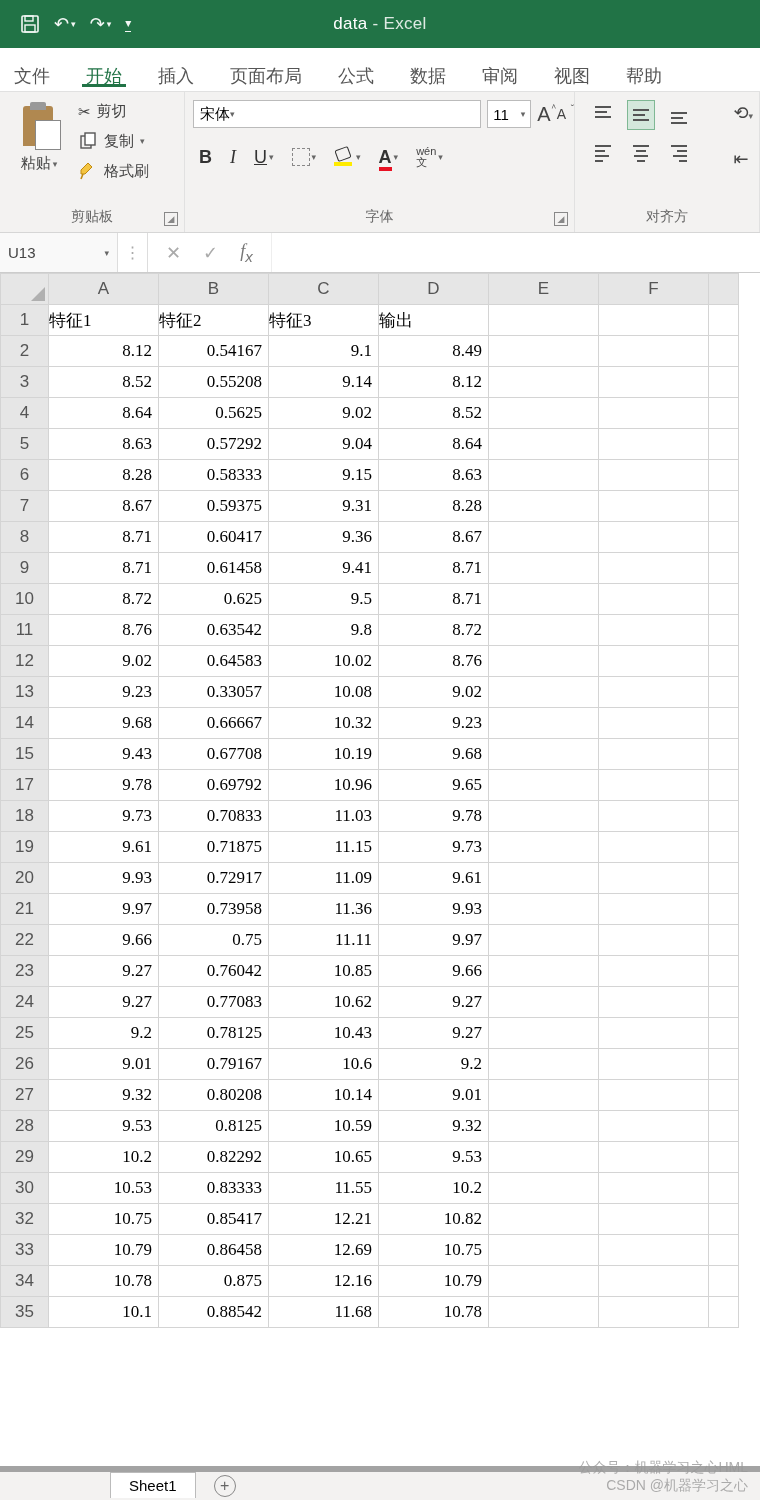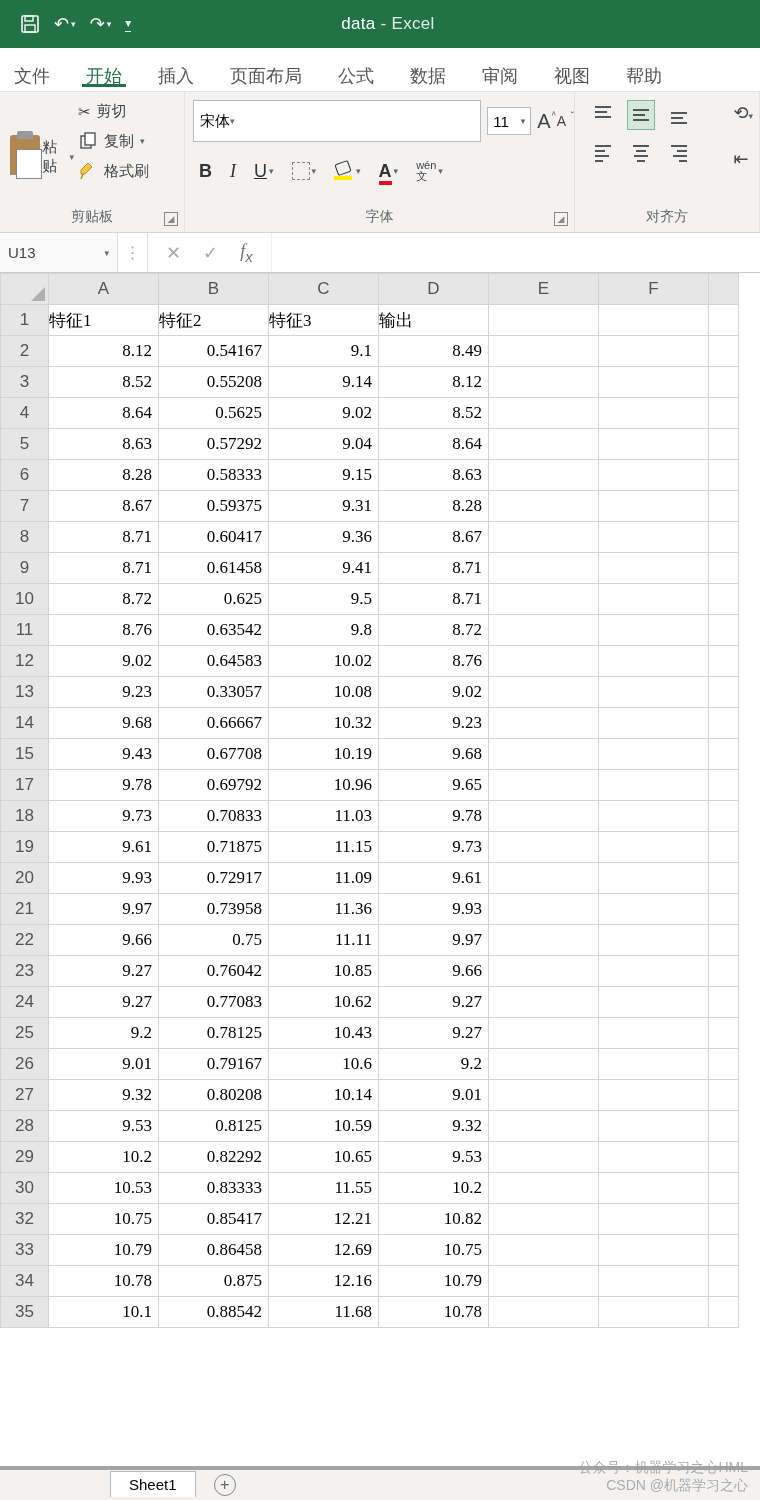--- a/index.html
+++ b/index.html
@@ -10,7 +10,7 @@
 .qat { display: flex; align-items: center; gap: 14px; padding-left: 20px; }
 .qat-btn { color: #fff; opacity: .95; font-size: 18px; display: flex; align-items: center; gap: 2px; }
 .qat-caret { font-size: 9px; }
-.title-center { position: absolute; left: 50%; transform: translateX(-50%); font-size: 17px; letter-spacing: .3px; margin-left: 8px; }
+.title-center { position: absolute; left: 50%; transform: translateX(-50%); font-size: 17px; letter-spacing: .3px; }
 .title-center .dim { opacity: .85; }
 
 

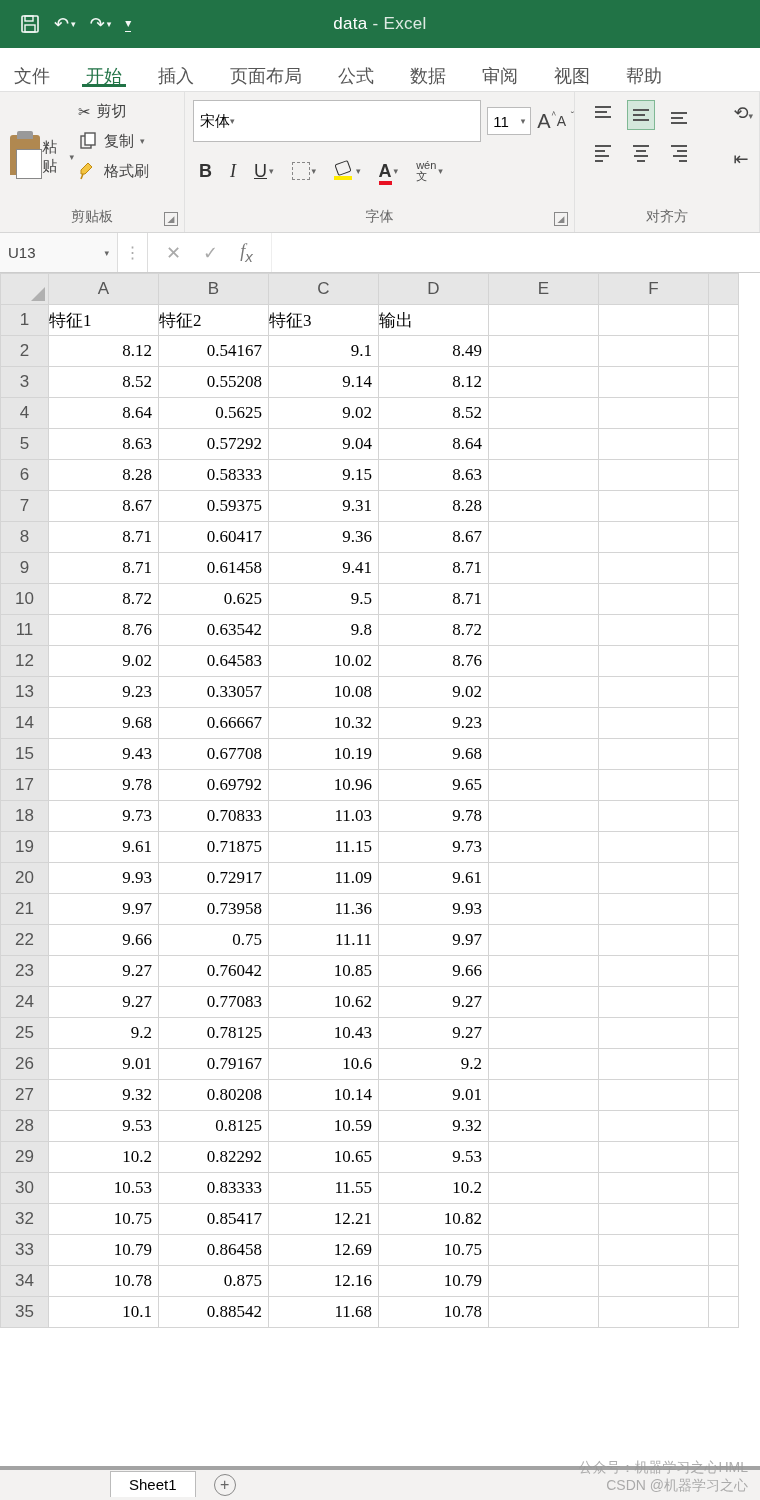--- a/index.html
+++ b/index.html
@@ -42,7 +42,7 @@
 
 .g-font { width: 390px; padding: 8px 8px 2px; }
 .font-row1 { display: flex; align-items: center; gap: 6px; }
-.font-name { flex: 1; height: 42px; background: #fff; border: 1px solid #bbb; padding: 0 6px; display: flex; align-items: center; justify-content: flex-start; font-size: 15px; }
+.font-name { flex: 1; height: 28px; background: #fff; border: 1px solid #bbb; padding: 0 6px; display: flex; align-items: center; justify-content: flex-start; font-size: 15px; }
 .font-size { width: 44px; height: 28px; background: #fff; border: 1px solid #bbb; padding: 0 5px; display: flex; align-items: center; justify-content: space-between; font-size: 15px; }
 .grow { font-size: 20px; color: #444; }
 .shrink { font-size: 14px; color: #444; }

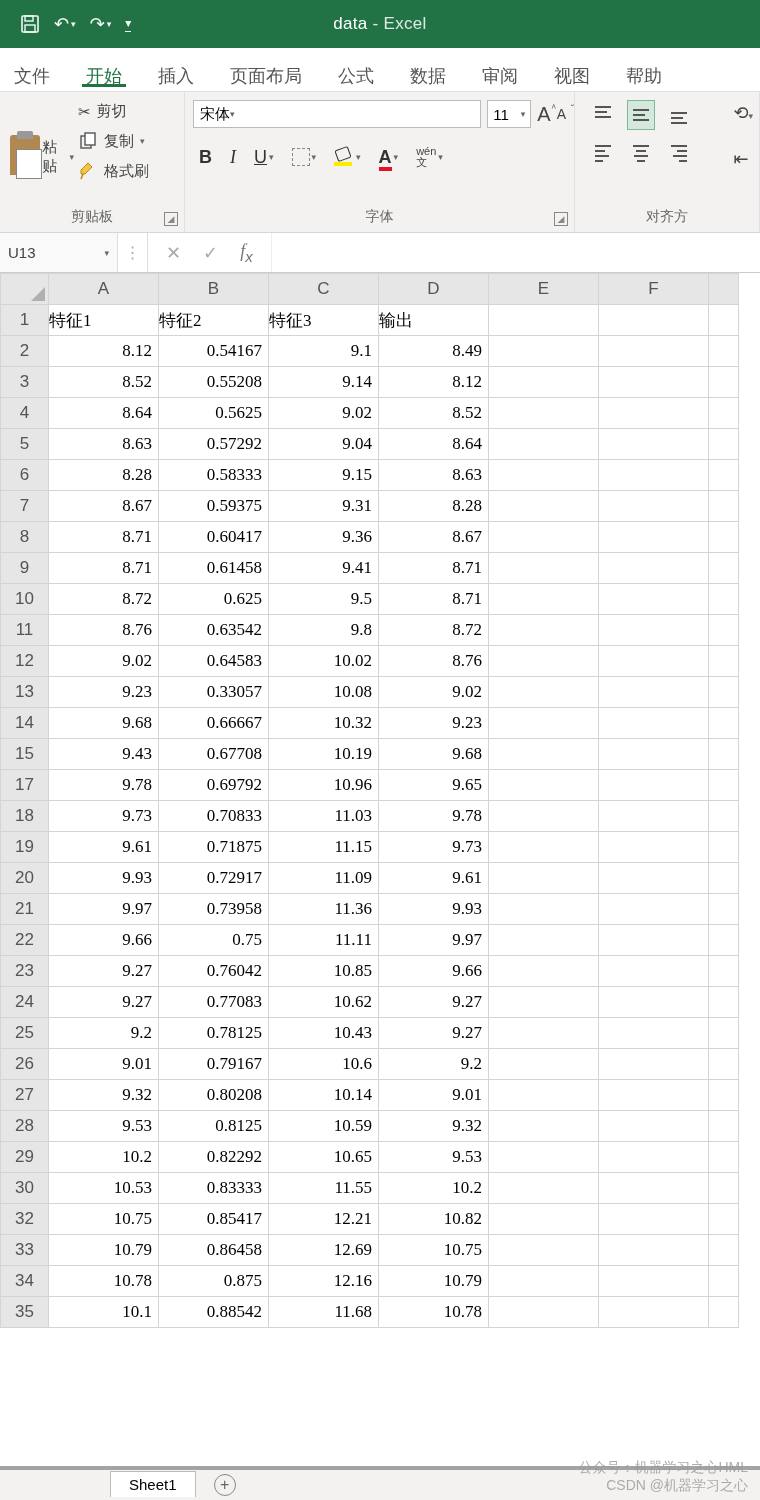--- a/index.html
+++ b/index.html
@@ -29,7 +29,7 @@
 
 .g-clip { width: 185px; padding: 6px 4px 2px; }
 .clip-body { display: flex; gap: 4px; }
-.paste { display: flex; flex-direction: row; align-items: center; width: 70px; padding-top: 4px; }
+.paste { display: flex; flex-direction: column; align-items: center; width: 70px; padding-top: 4px; }
 .paste-icon { width: 44px; height: 48px; position: relative; }
 .paste-board { position: absolute; left: 6px; top: 4px; width: 30px; height: 40px; background: #b08850; border-radius: 3px 3px 0 0; }
 .paste-clip { position: absolute; left: 13px; top: 0; width: 16px; height: 8px; background: #999; border-radius: 2px 2px 0 0; }

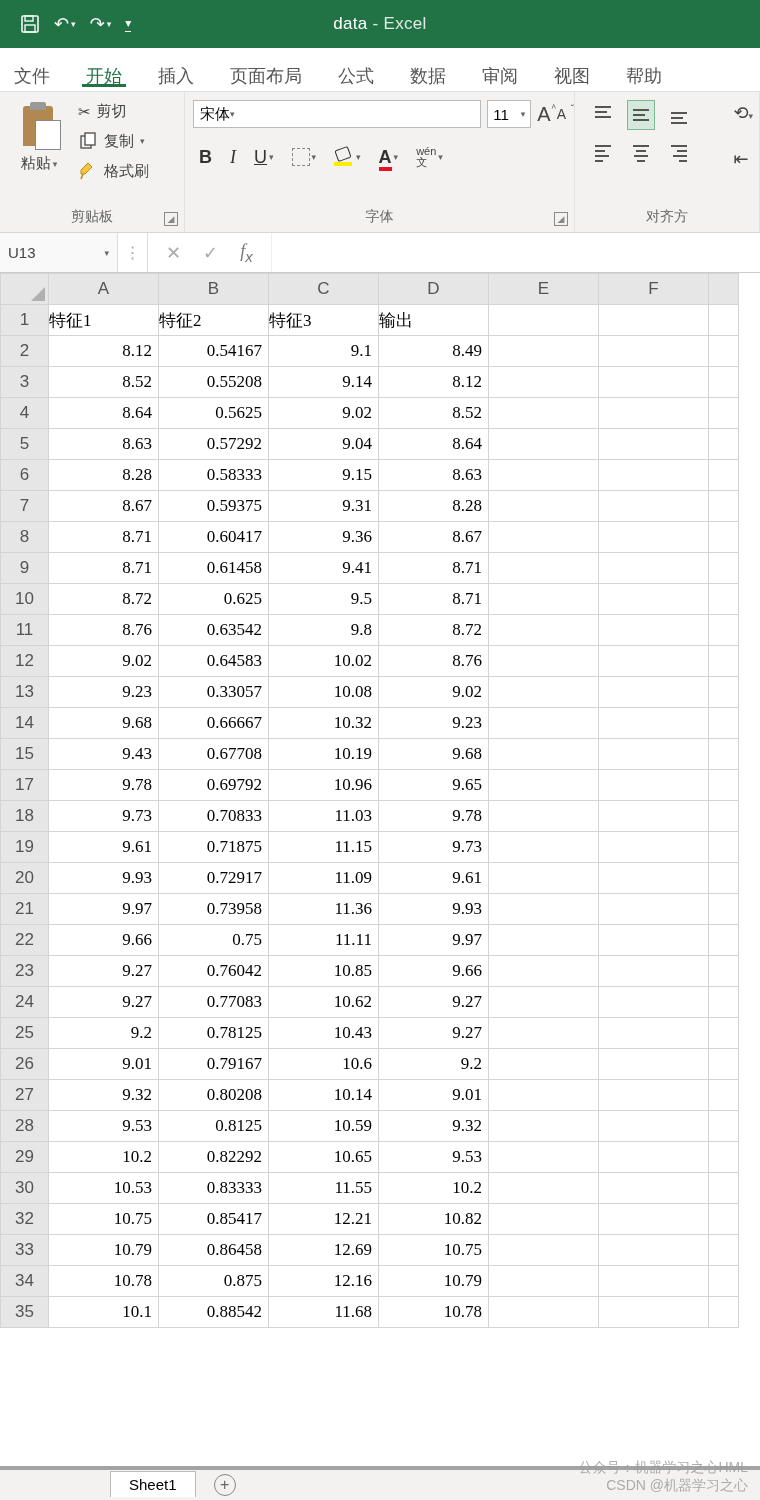--- a/index.html
+++ b/index.html
@@ -92,7 +92,7 @@
 .sheet td.hdr { text-align: left; font-family: "SimSun", serif; }
 
 
-.sheettabs { position: absolute; left: 0; right: 0; bottom: 0; height: 34px; border-top: 4px solid #a3a3a3; background: #f3f2f1; display: flex; align-items: center; padding-left: 110px; gap: 18px; font-size: 15px; }
+.sheettabs { position: absolute; left: 0; right: 0; bottom: 0; height: 34px; border-top: 6px solid #a3a3a3; background: #f3f2f1; display: flex; align-items: center; padding-left: 110px; gap: 18px; font-size: 15px; }
 .stab { background: #fff; border: 1px solid #bbb; border-bottom: none; padding: 4px 18px; position: relative; top: -1px; }
 .addsheet { width: 22px; height: 22px; border: 1.5px solid #888; border-radius: 50%; display: flex; align-items: center; justify-content: center; color: #666; font-size: 16px; }
 

